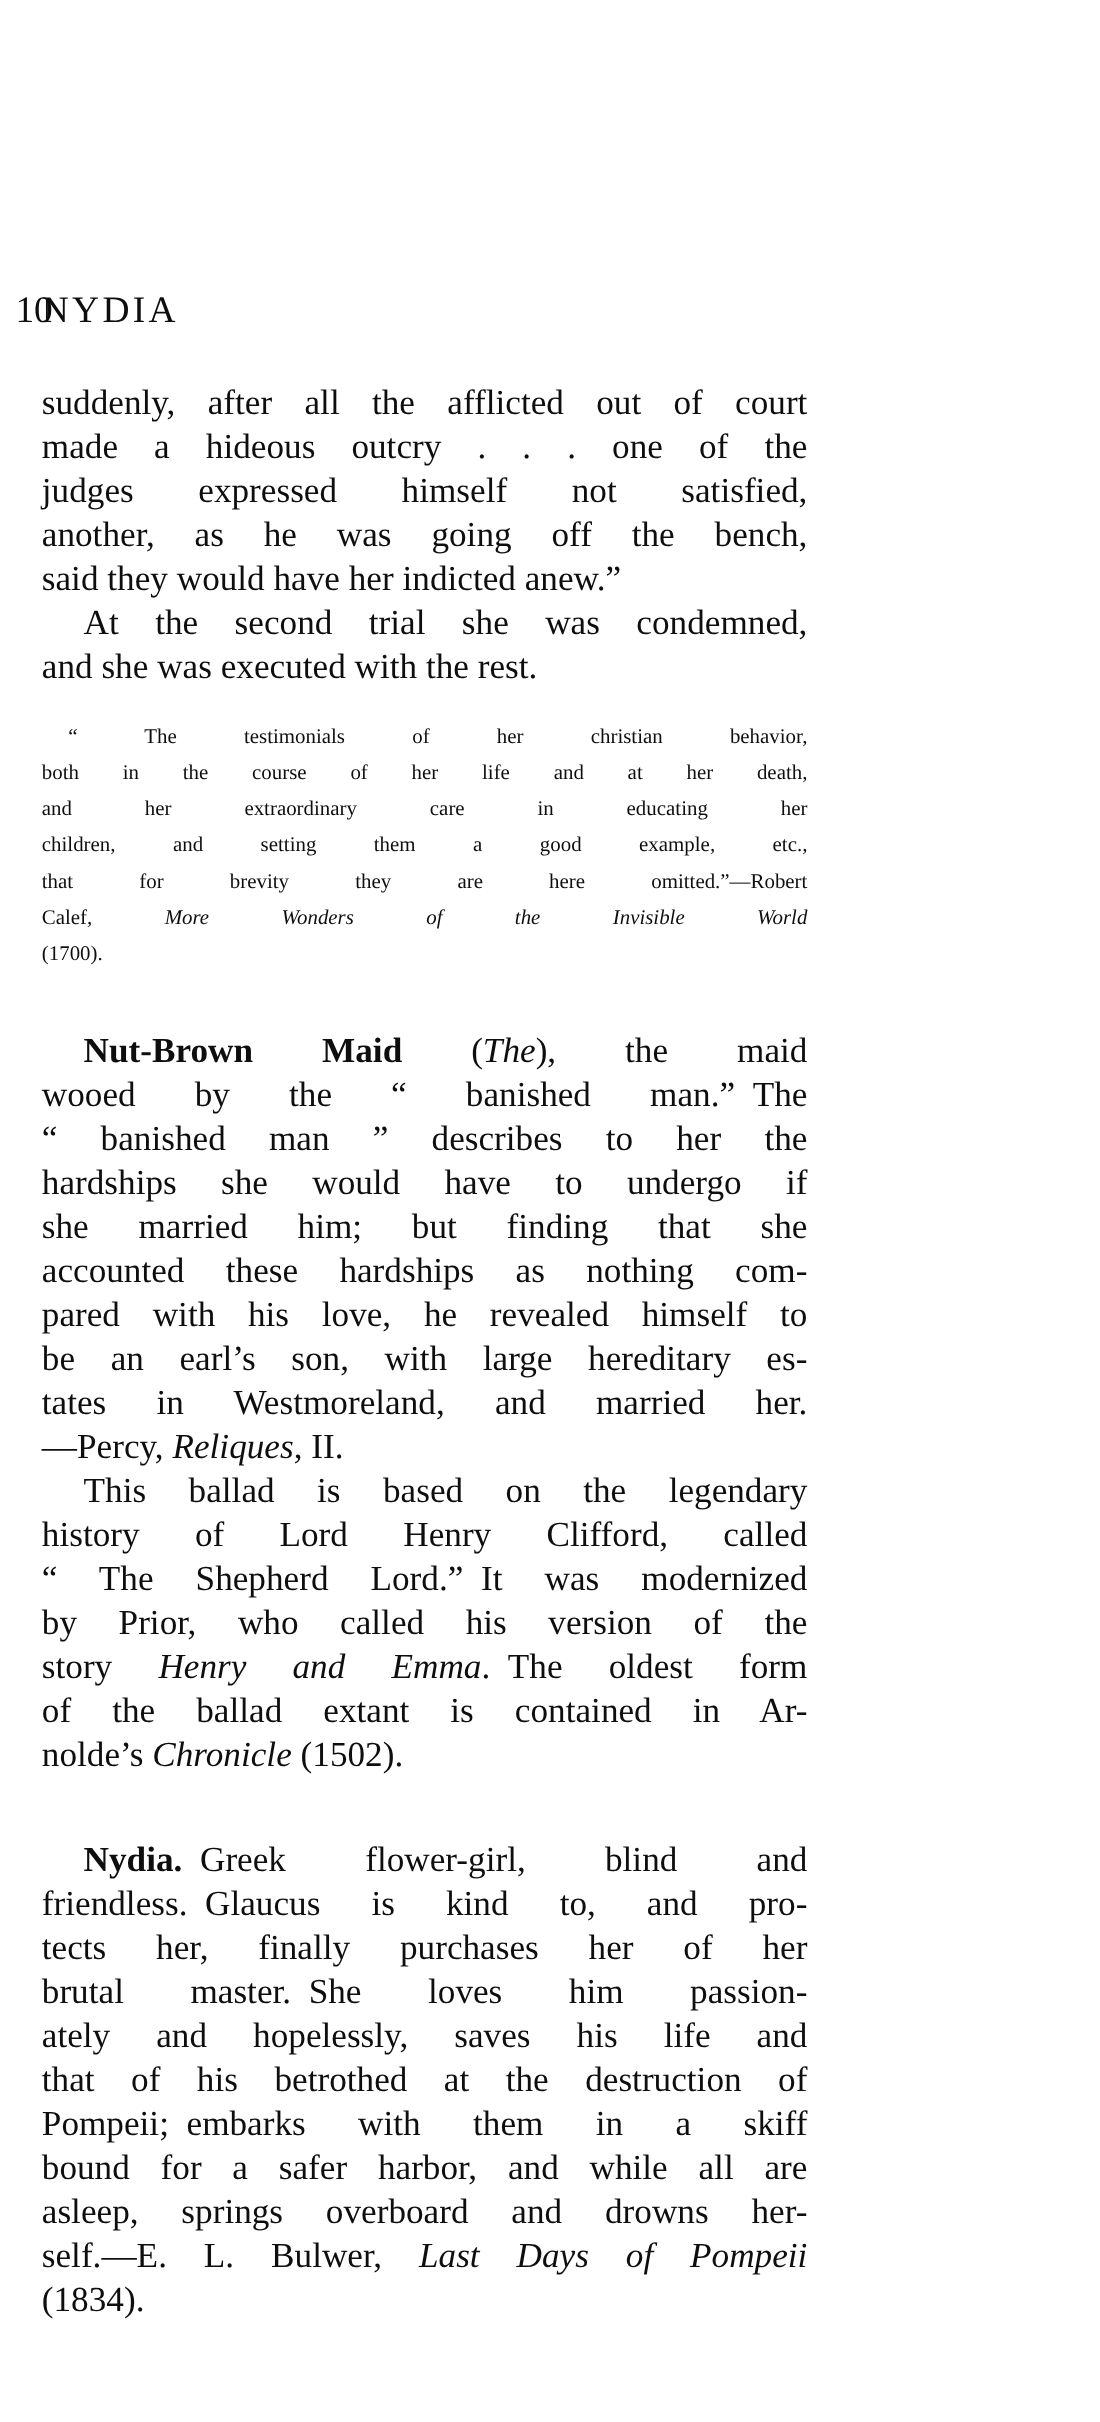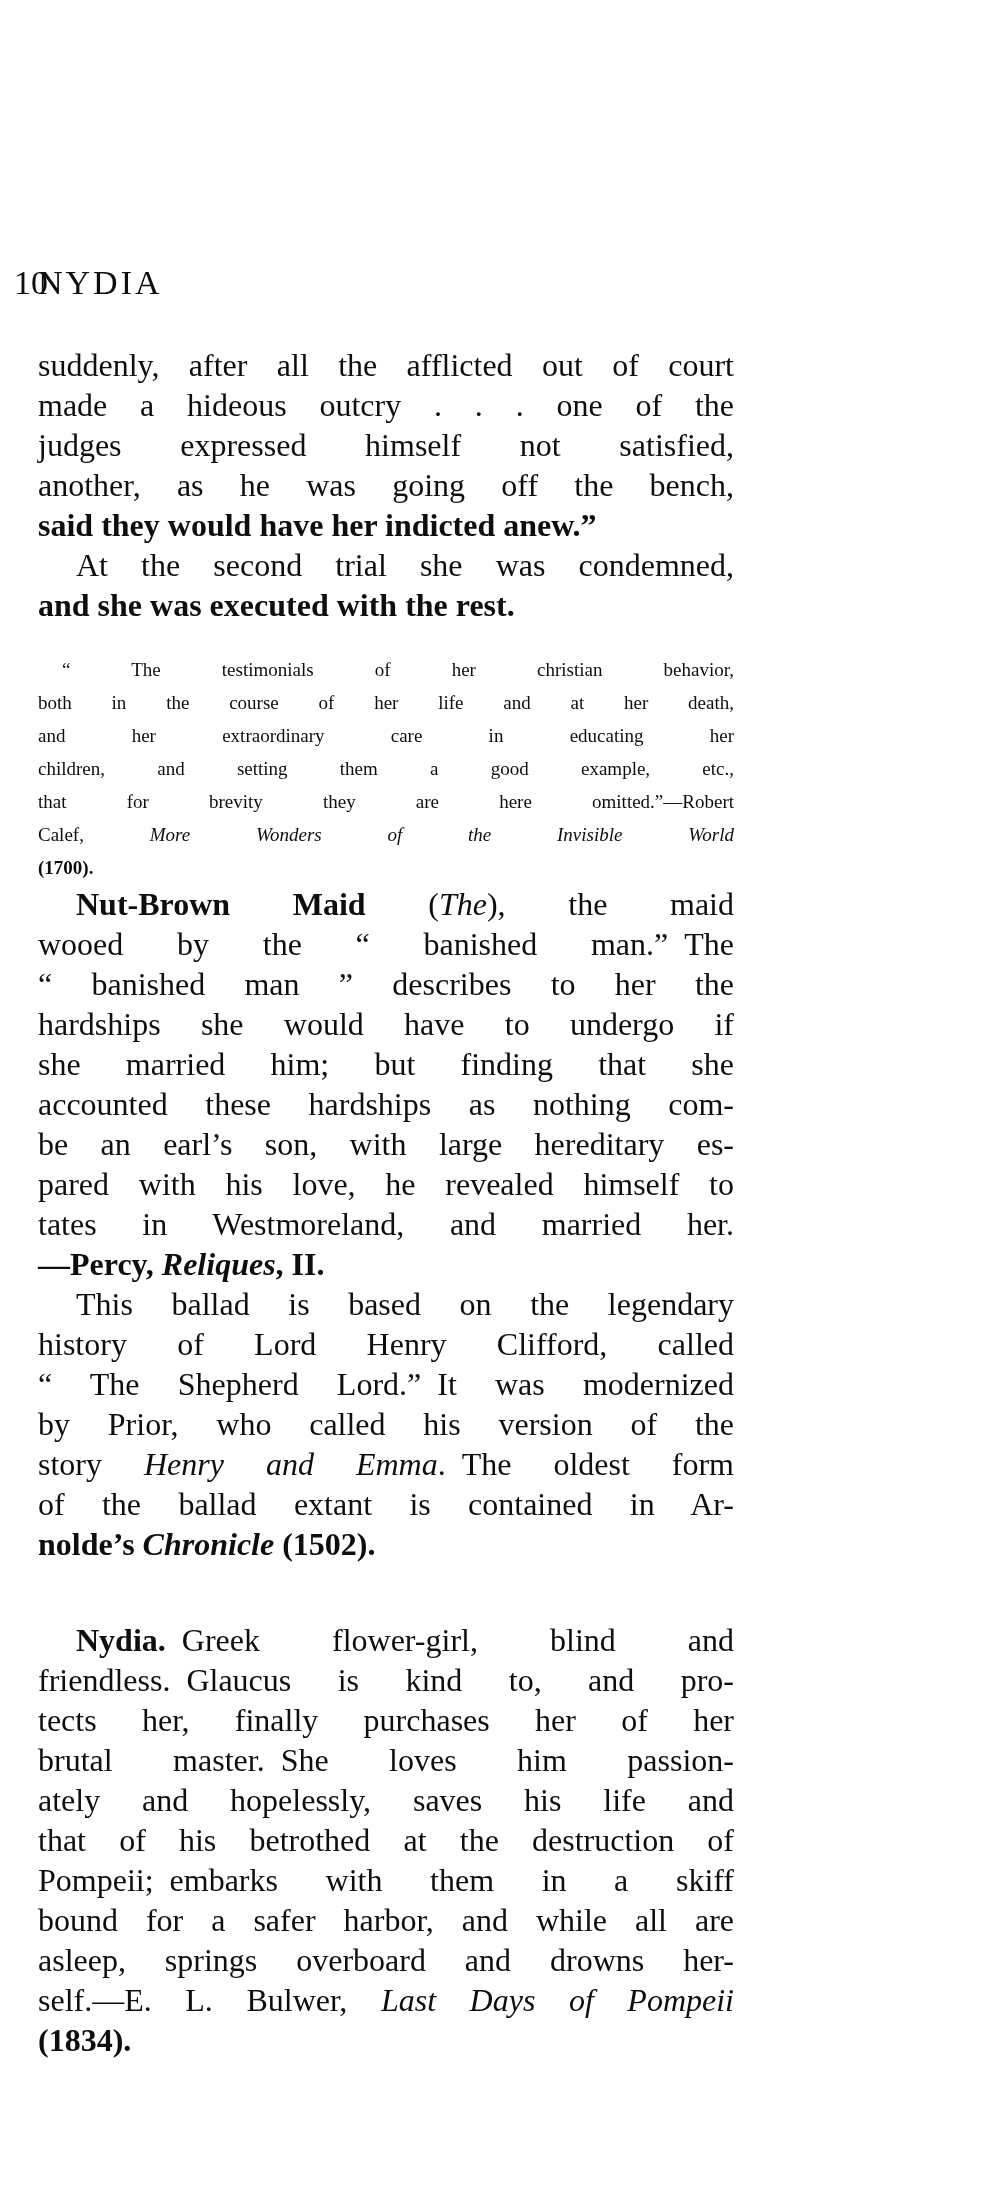--- a/index.html
+++ b/index.html
@@ -46,7 +46,6 @@
   }
   .line.last {
     text-align-last: left;
-    font-weight: bold;
     -moz-text-align-last: left;
   }
   .para.body .line, .para.entry .line {

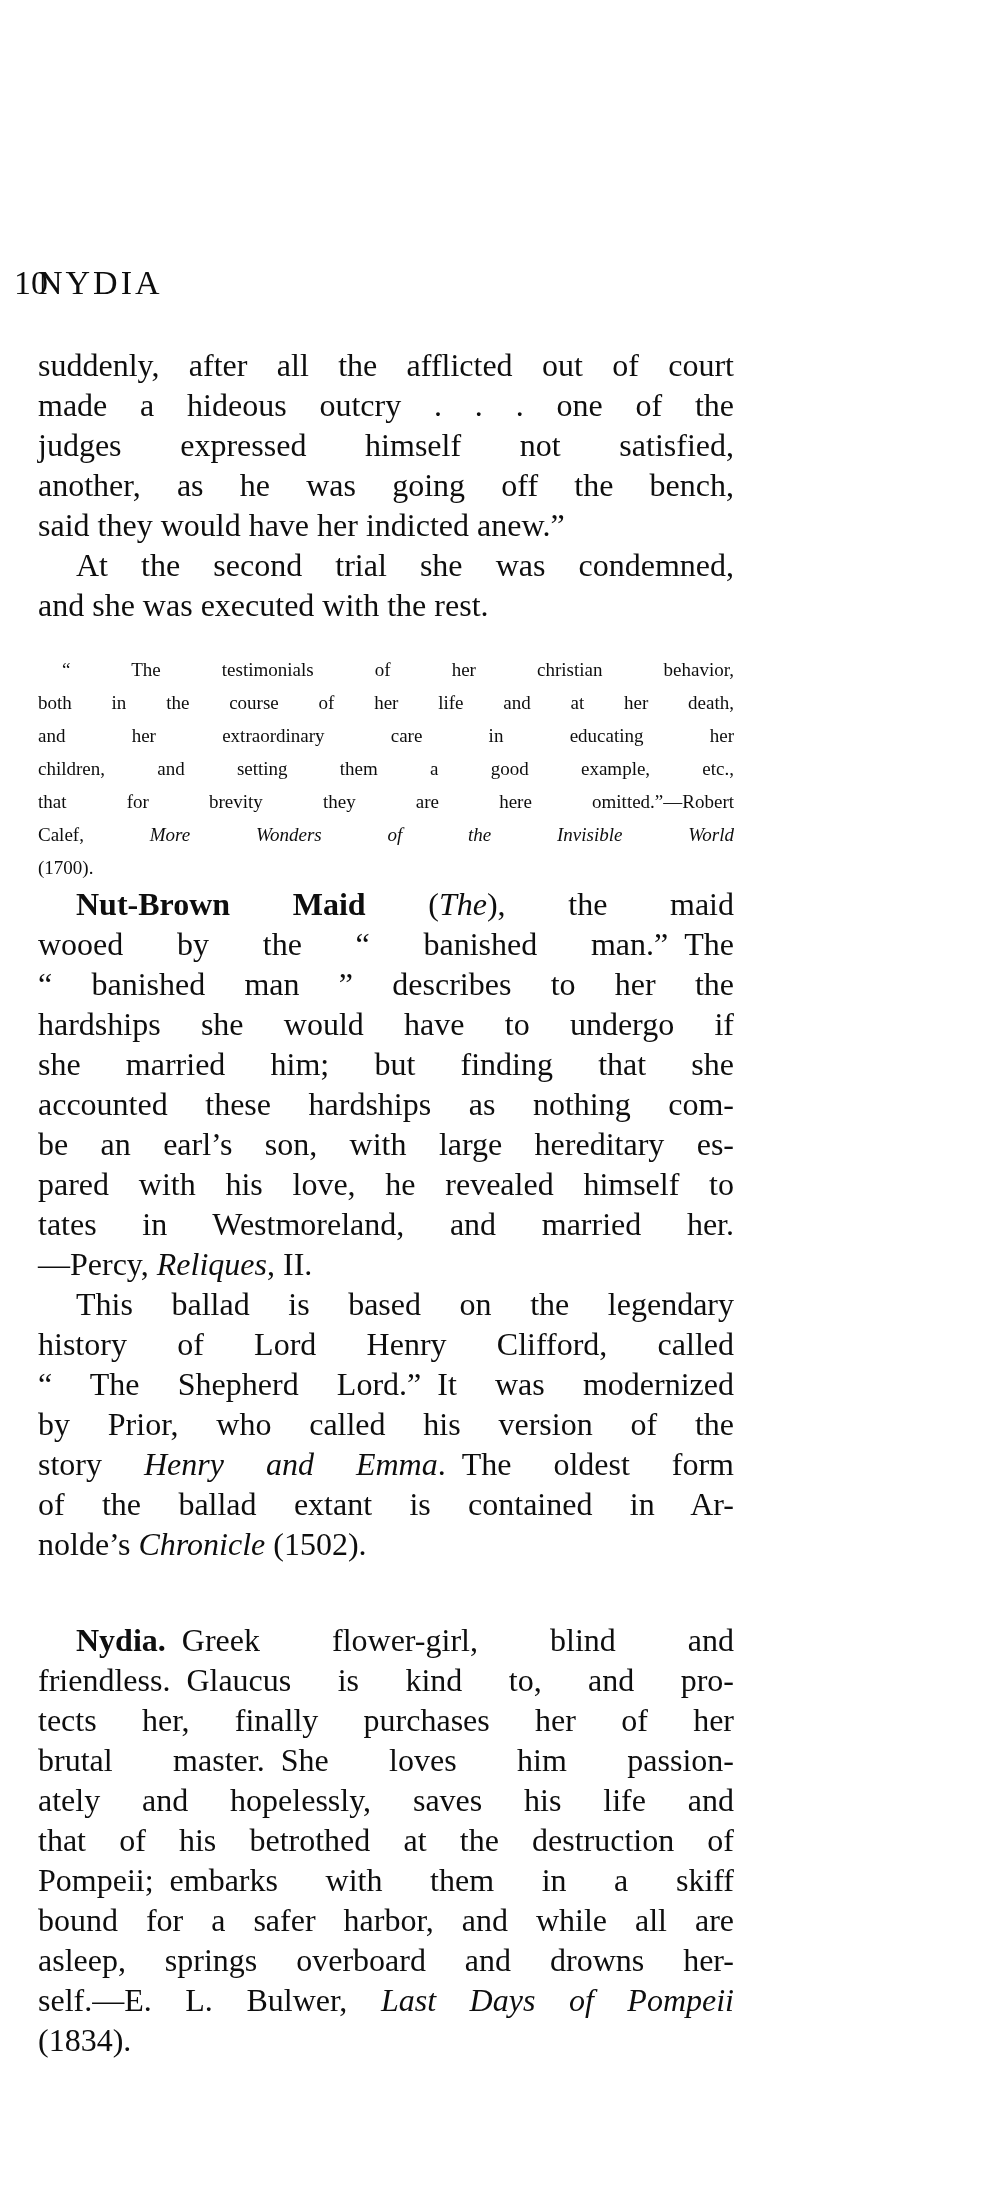--- a/index.html
+++ b/index.html
@@ -90,7 +90,7 @@
         <div class="line"><span>Calef, </span><span class="italic">More Wonders of the Invisible World</span></div>
         <div class="line last"><span>(1700).</span></div>
       </div>
-      <div class="para entry" style="">
+      <div class="para entry" style="margin-top: 50px;">
         <div class="line indent"><span class="bold">Nut-Brown Maid</span><span> (</span><span class="italic">The</span><span>), the maid</span></div>
         <div class="line"><span>wooed by the “ banished man.” The</span></div>
         <div class="line"><span>“ banished man ” describes to her the</span></div>

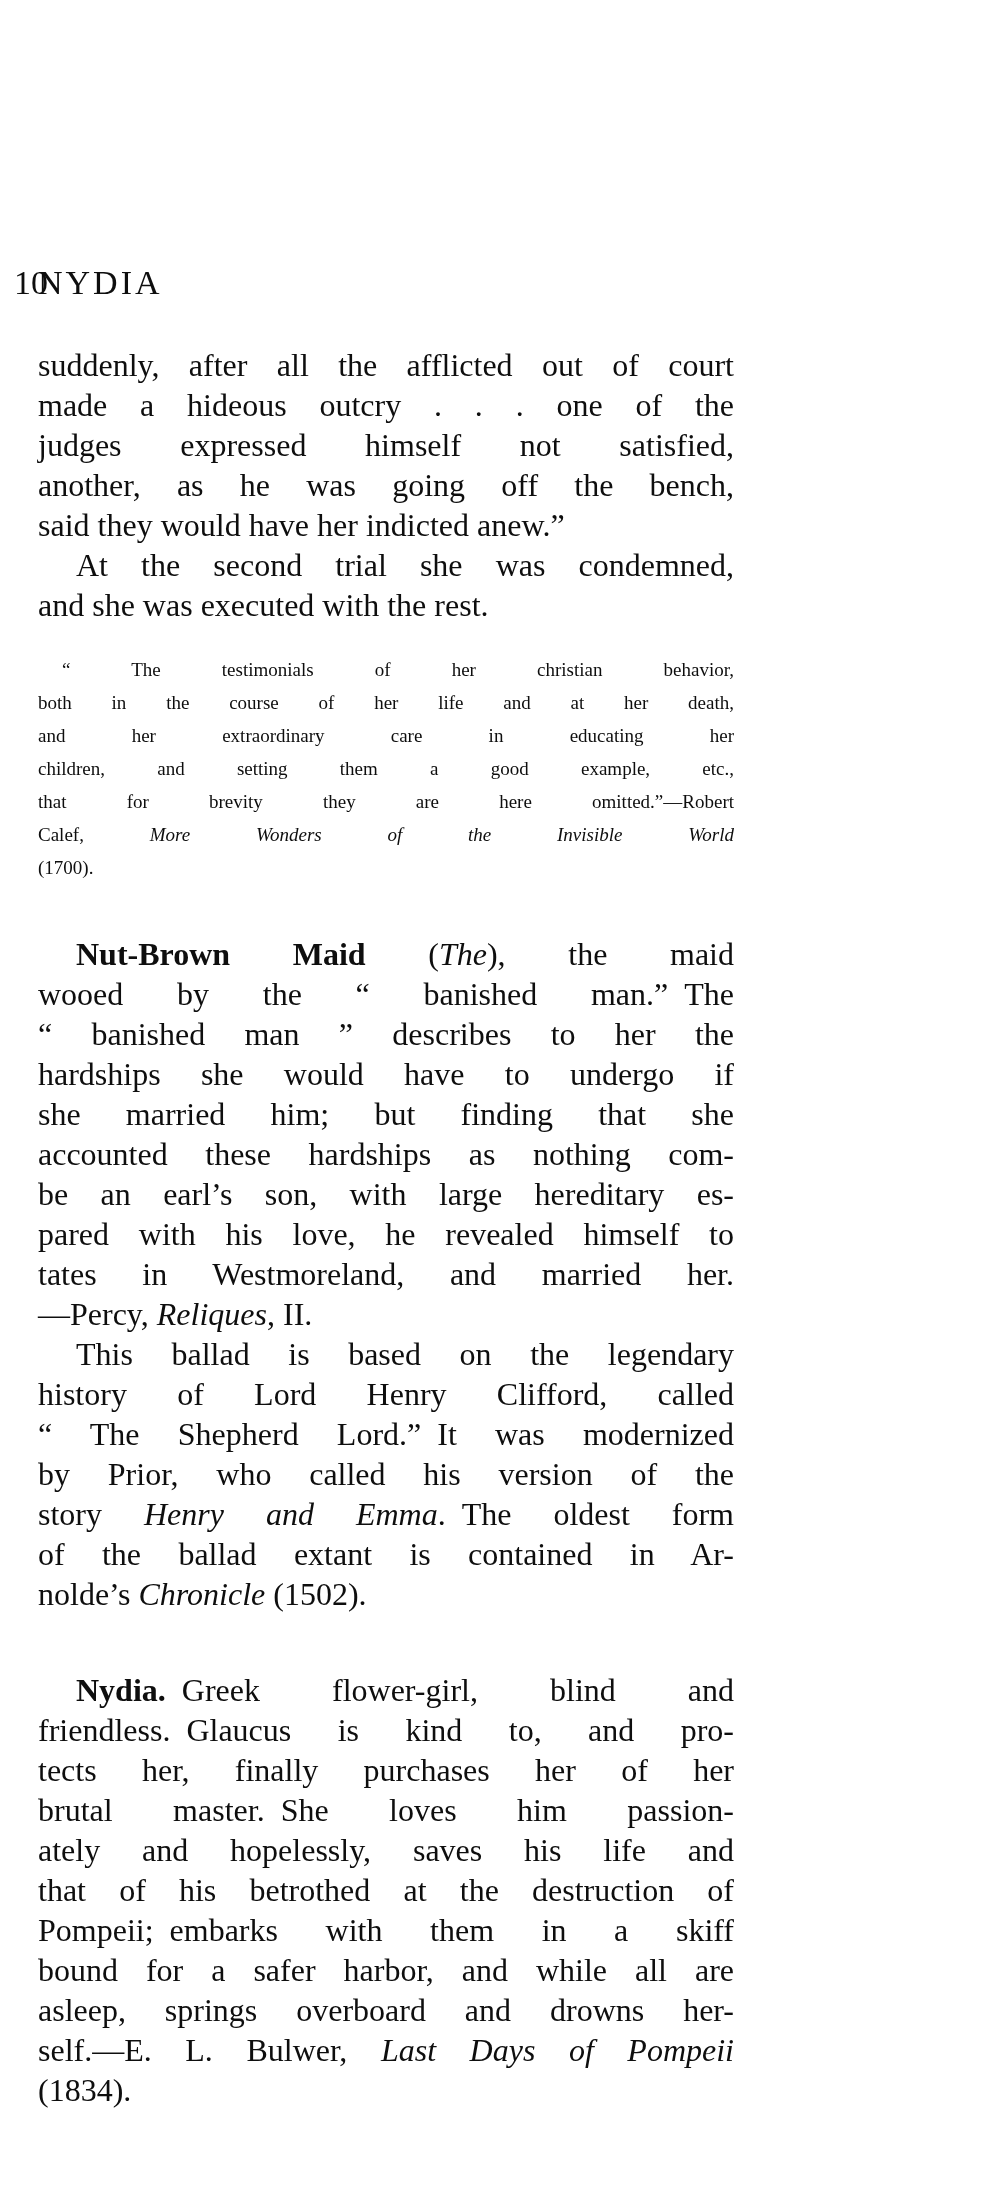--- a/index.html
+++ b/index.html
@@ -97,8 +97,8 @@
         <div class="line"><span>hardships she would have to undergo if</span></div>
         <div class="line"><span>she married him; but finding that she</span></div>
         <div class="line"><span>accounted these hardships as nothing com-</span></div>
+        <div class="line"><span>pared with his love, he revealed himself to</span></div>
         <div class="line"><span>be an earl’s son, with large hereditary es-</span></div>
-        <div class="line"><span>pared with his love, he revealed himself to</span></div>
         <div class="line"><span>tates in Westmoreland, and married her.</span></div>
         <div class="line last"><span>—Percy, </span><span class="italic">Reliques</span><span>, II.</span></div>
       </div>

